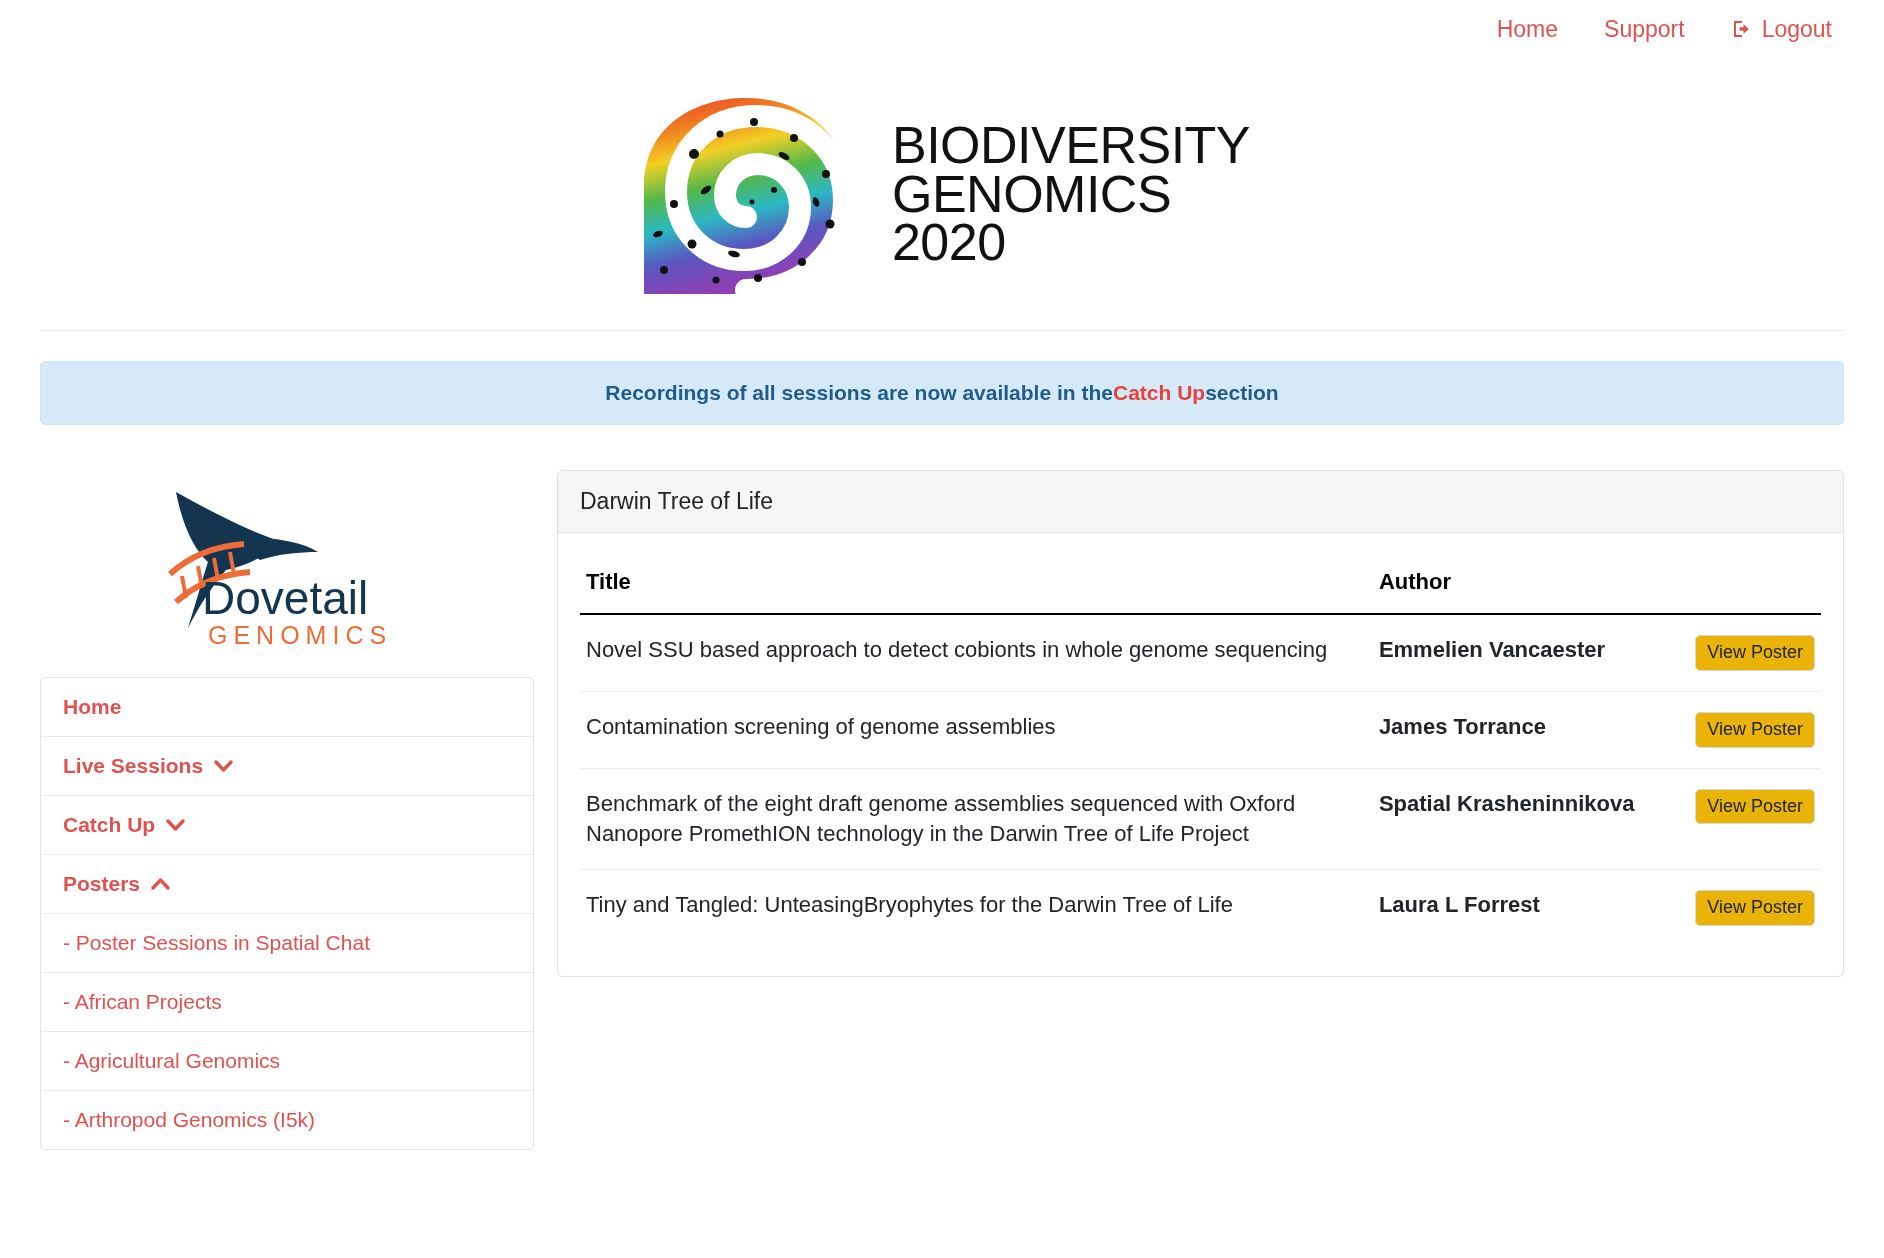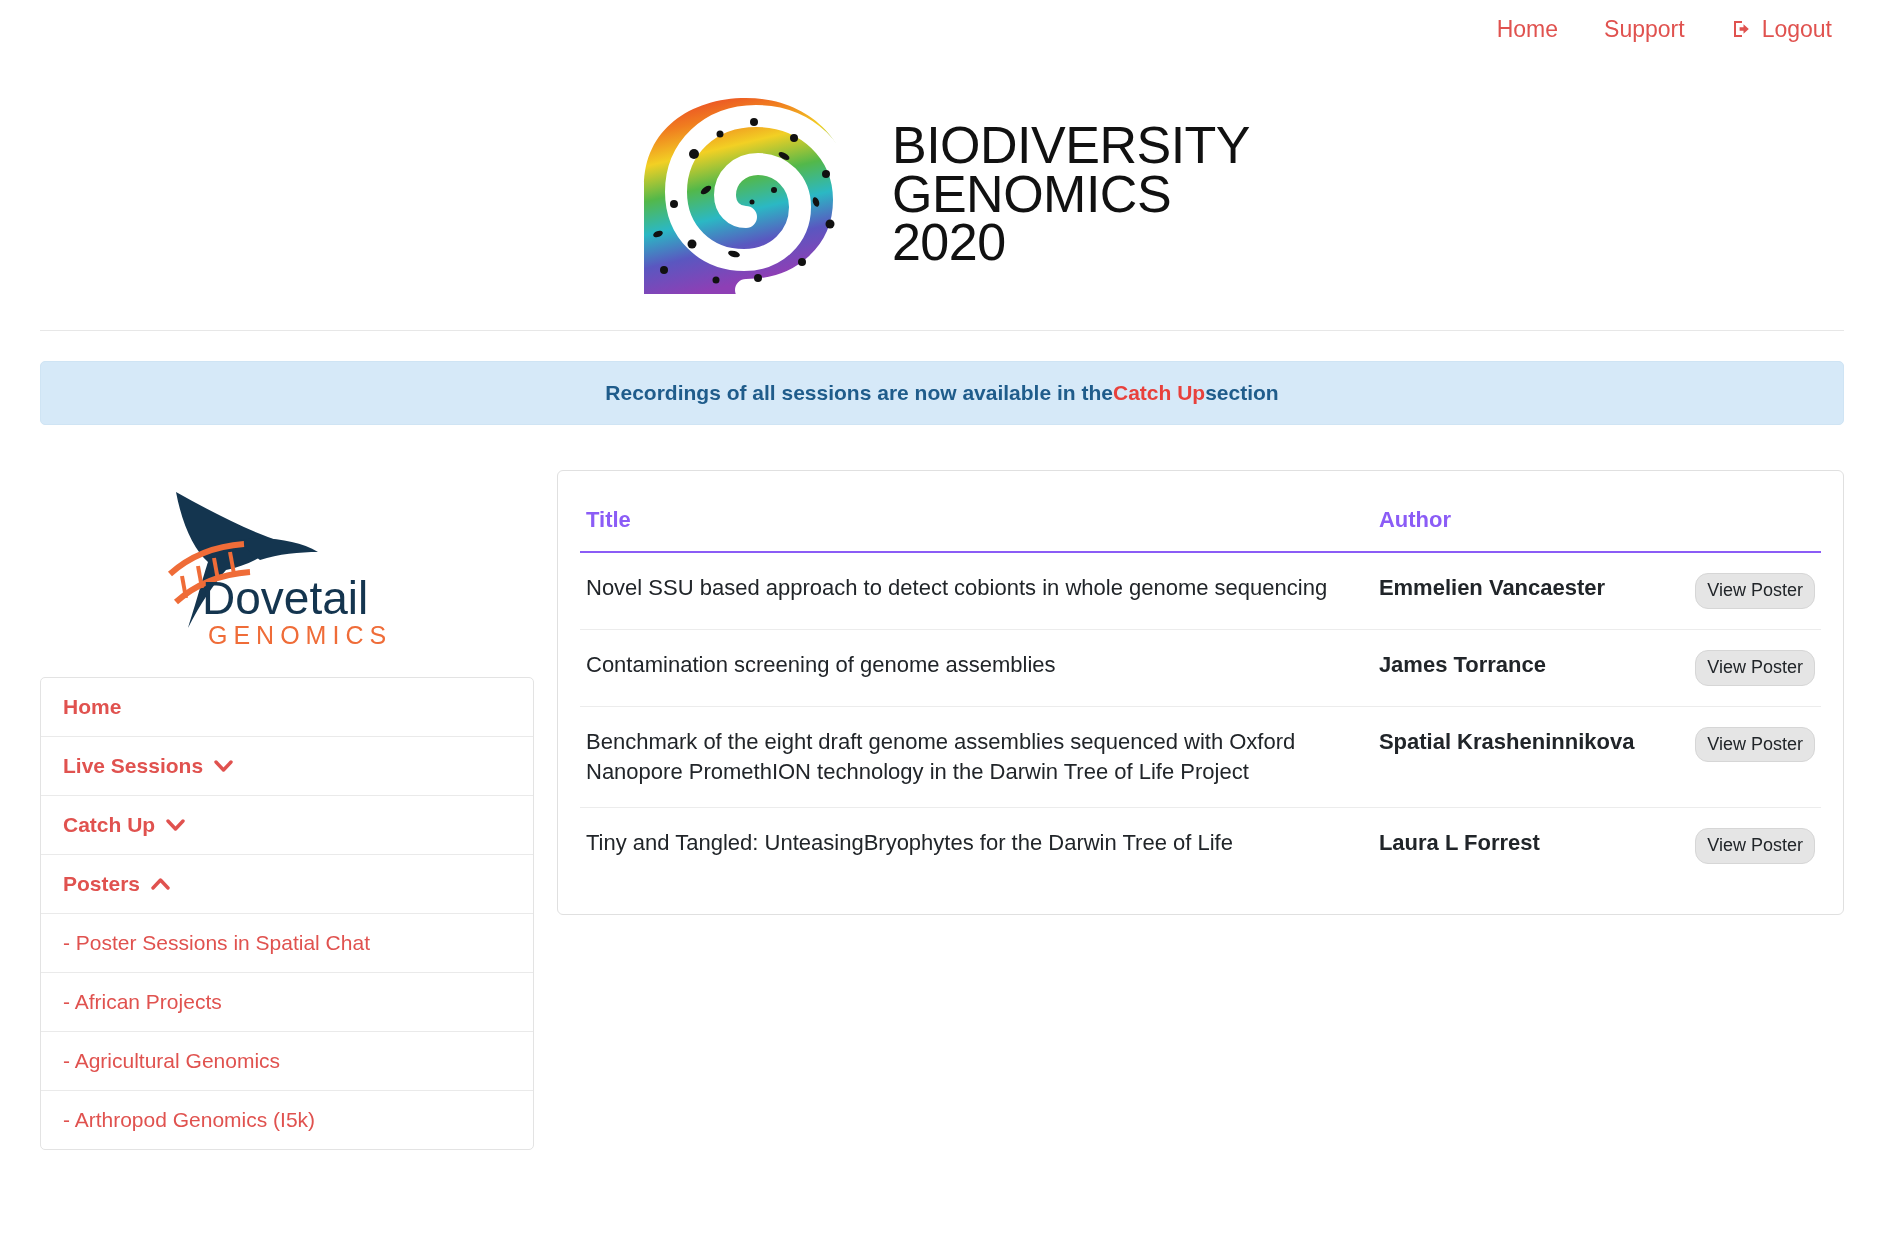--- a/index.html
+++ b/index.html
@@ -274,6 +274,7 @@
 
     <div class="main">
       <div class="card">
+        <div class="card-header">Darwin Tree of Life</div>
         <div class="card-body">
           <table class="posters">
             <thead>

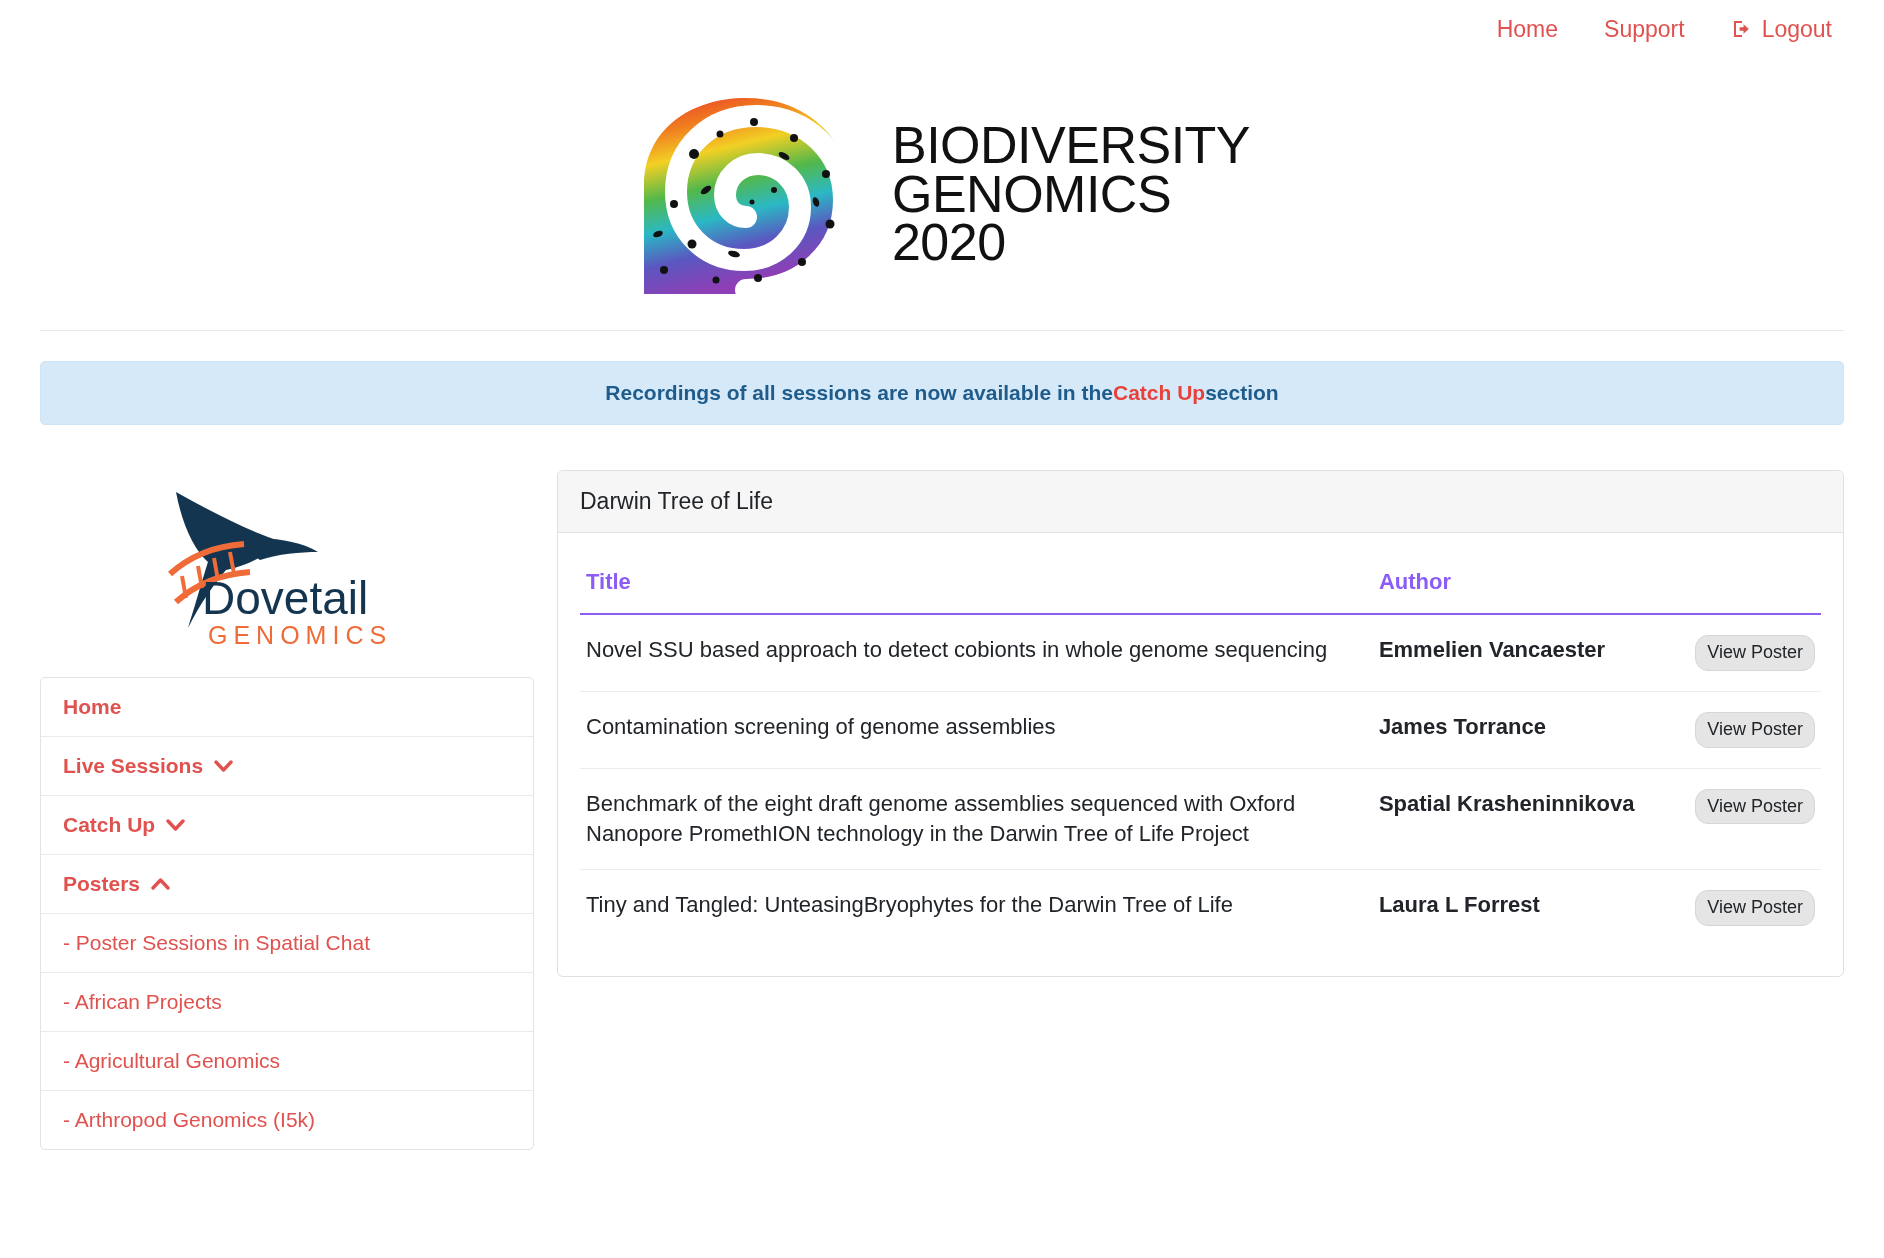--- a/index.html
+++ b/index.html
@@ -82,8 +82,8 @@
 
   table.posters { width: 100%; border-collapse: collapse; }
   table.posters th {
-    text-align: left; font-size: 22px; font-weight: bold; color: #8b5cf6;
-    padding: 14px 6px 18px 6px; border-bottom: 2px solid #8b5cf6;
+    text-align: left; font-size: 22px; font-weight: bold; color: #000000;
+    padding: 14px 6px 18px 6px; border-bottom: 2px solid #000000;
     vertical-align: bottom;
   }
   table.posters td {

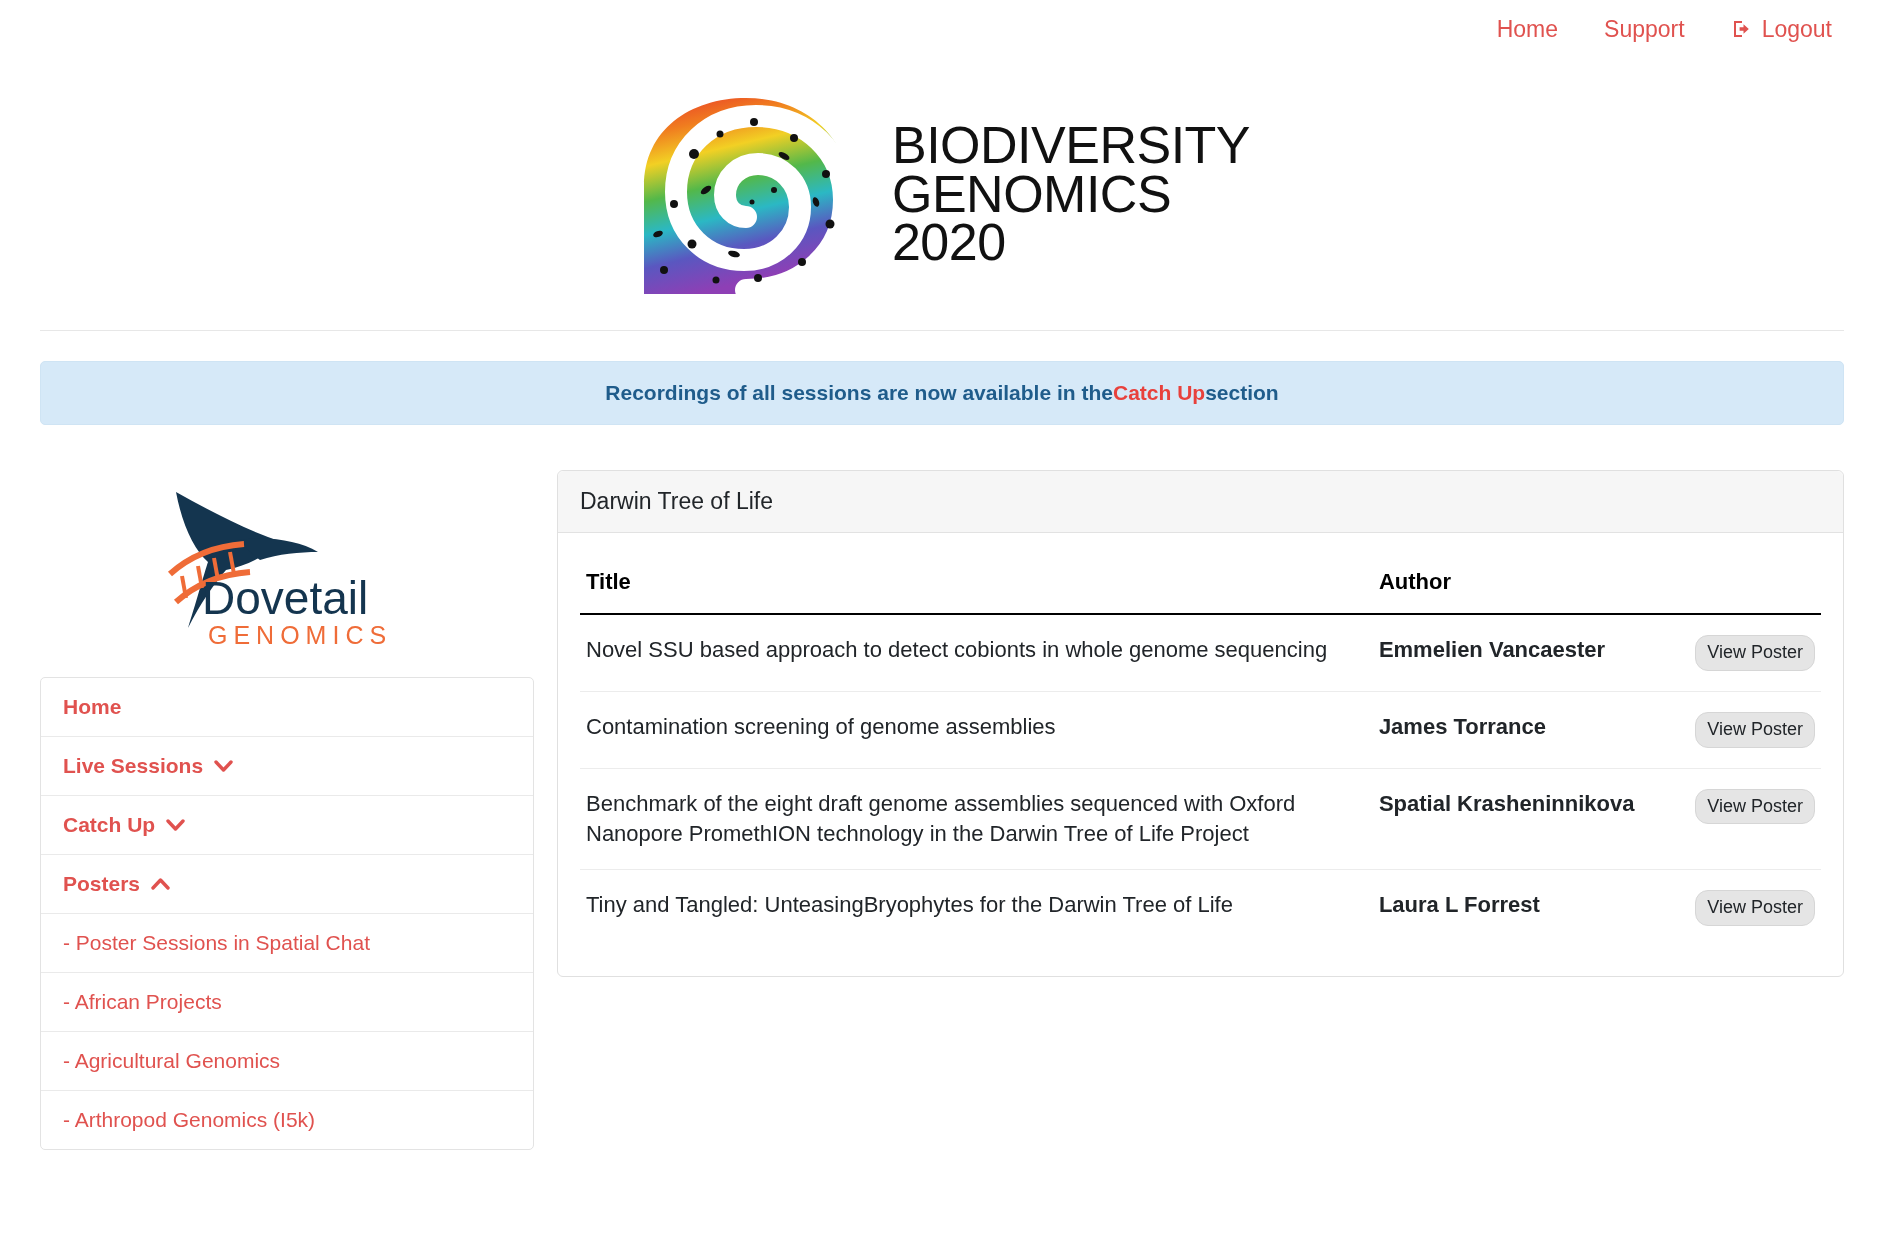--- a/index.html
+++ b/index.html
@@ -97,7 +97,7 @@
 
   .btn-view {
     display: inline-block; font-size: 18px; color: #212529;
-    background: #e5e5e5; border: 1px solid #d6d6d6; border-radius: 13px;
+    background: #eab308; border: 1px solid #d6d6d6; border-radius: 5px;
     padding: 7px 11px; white-space: nowrap; cursor: pointer; line-height: 1.1;
   }
 </style>

